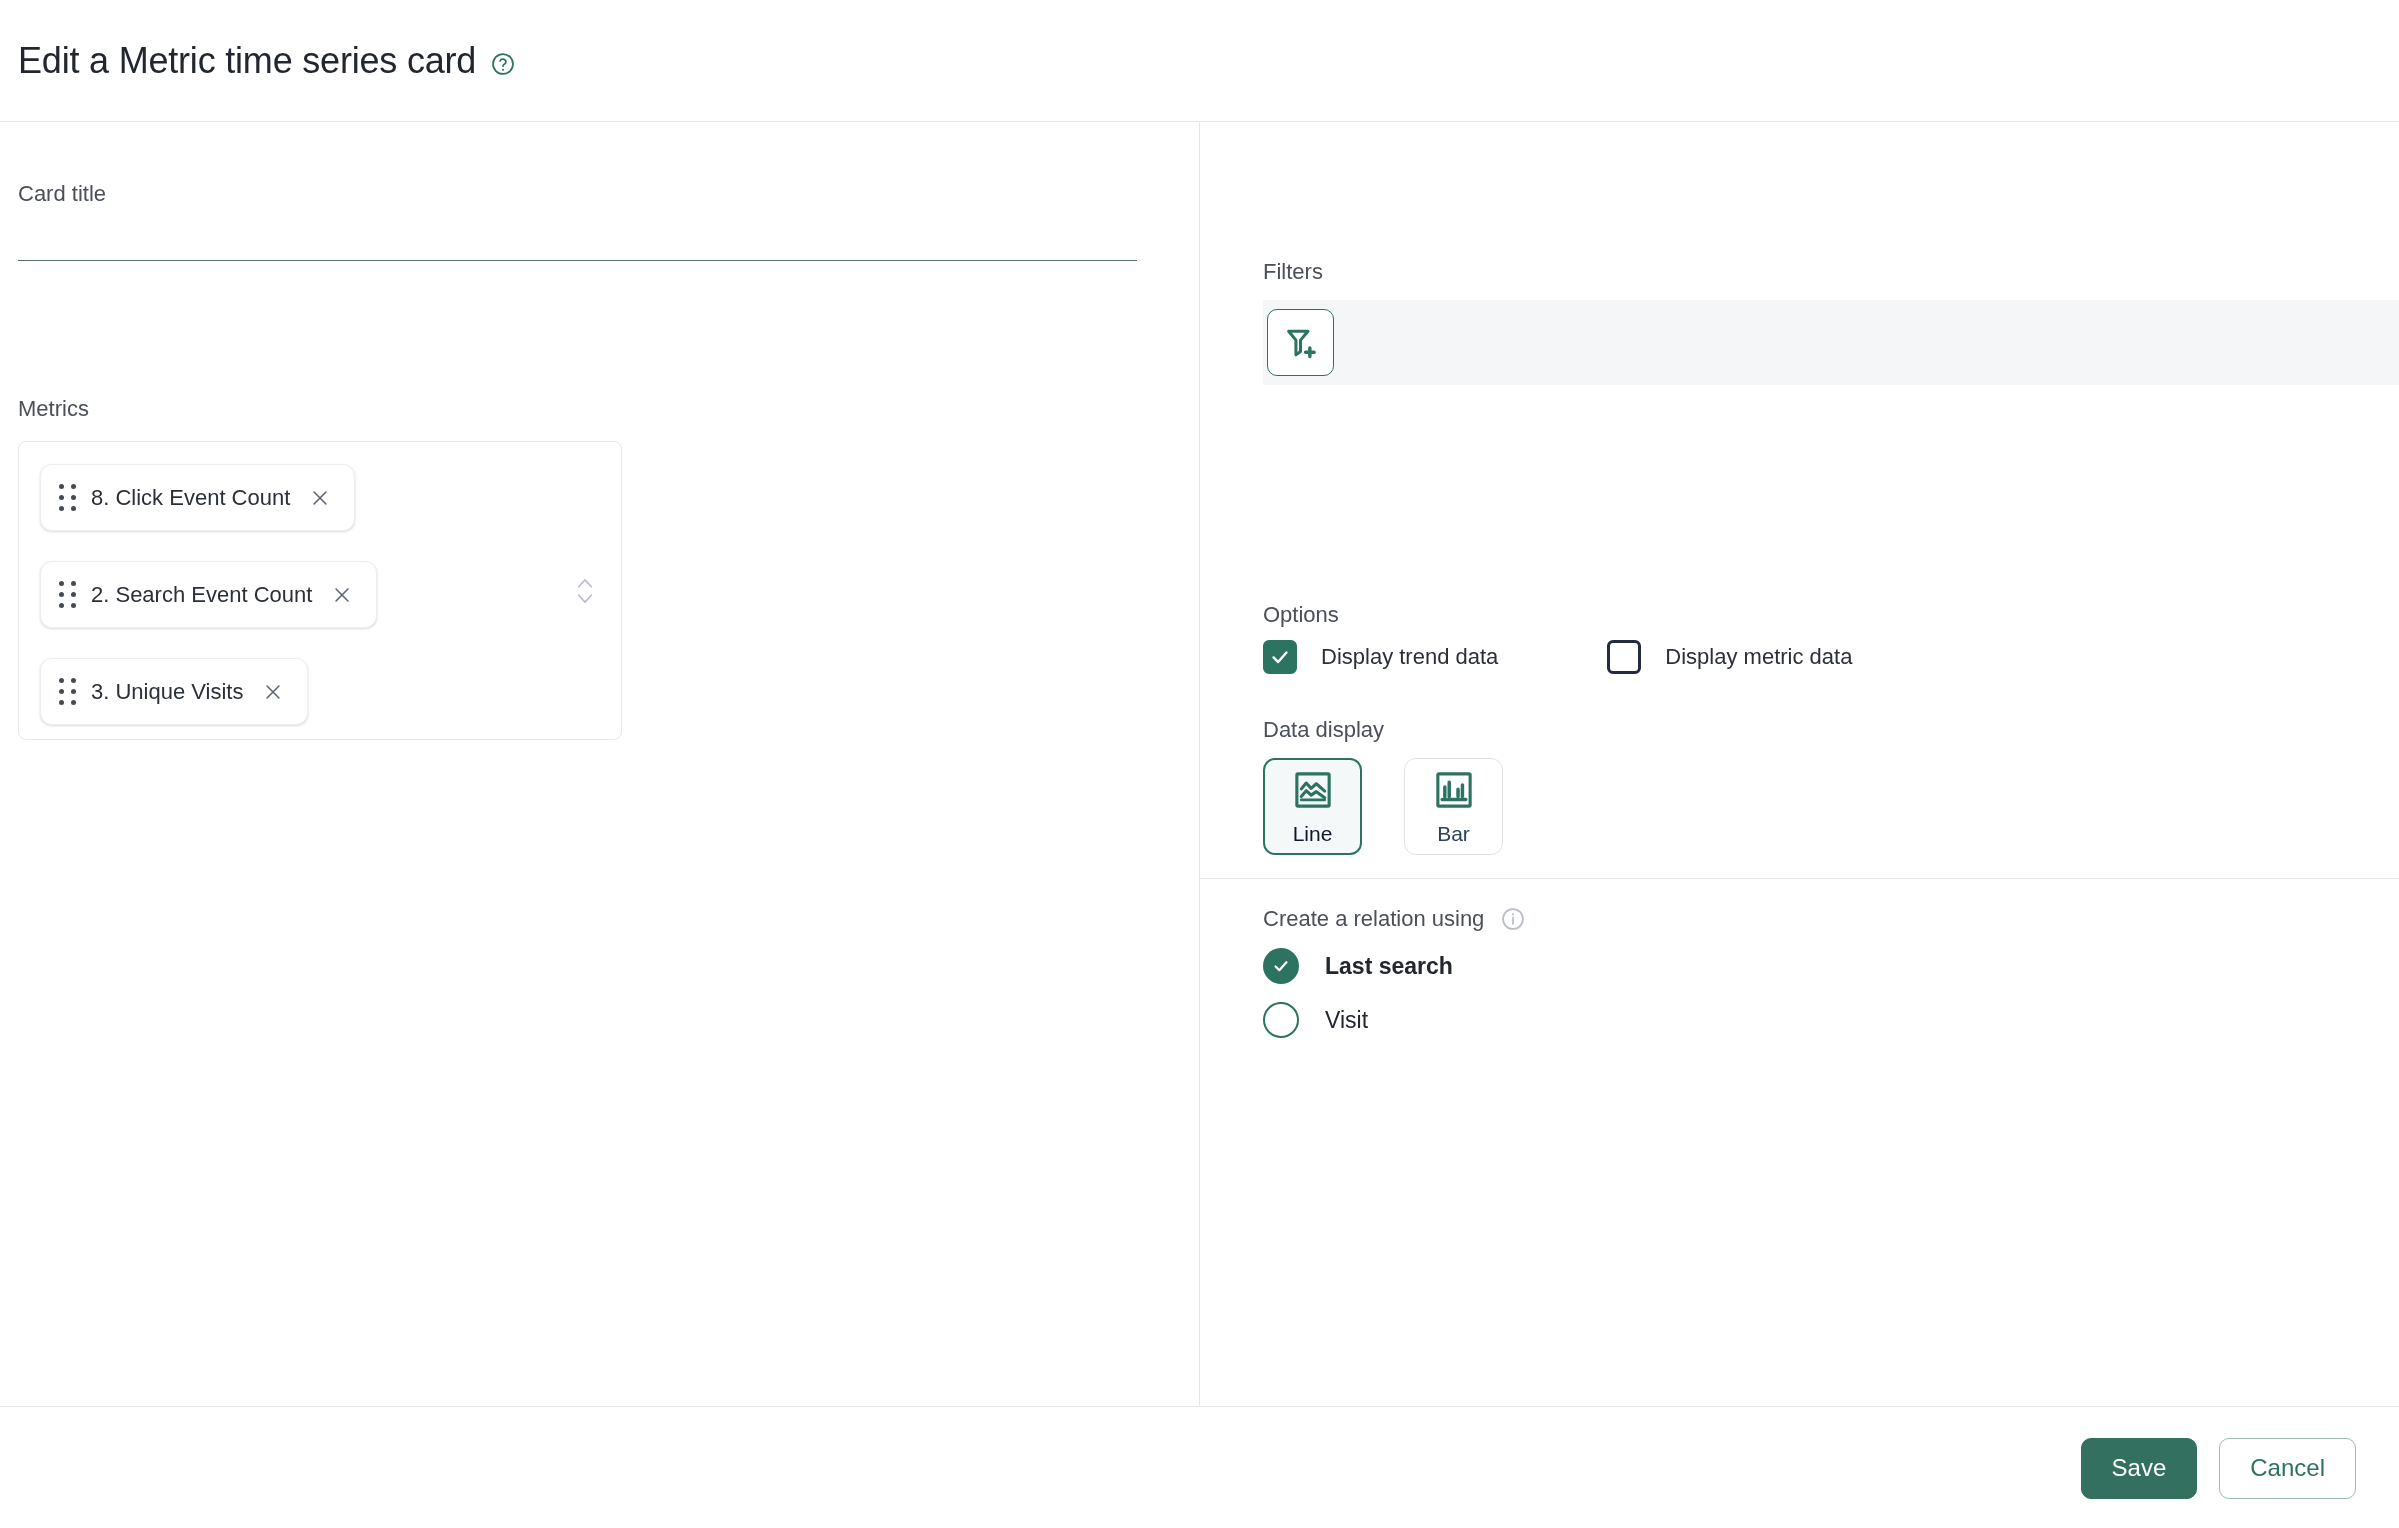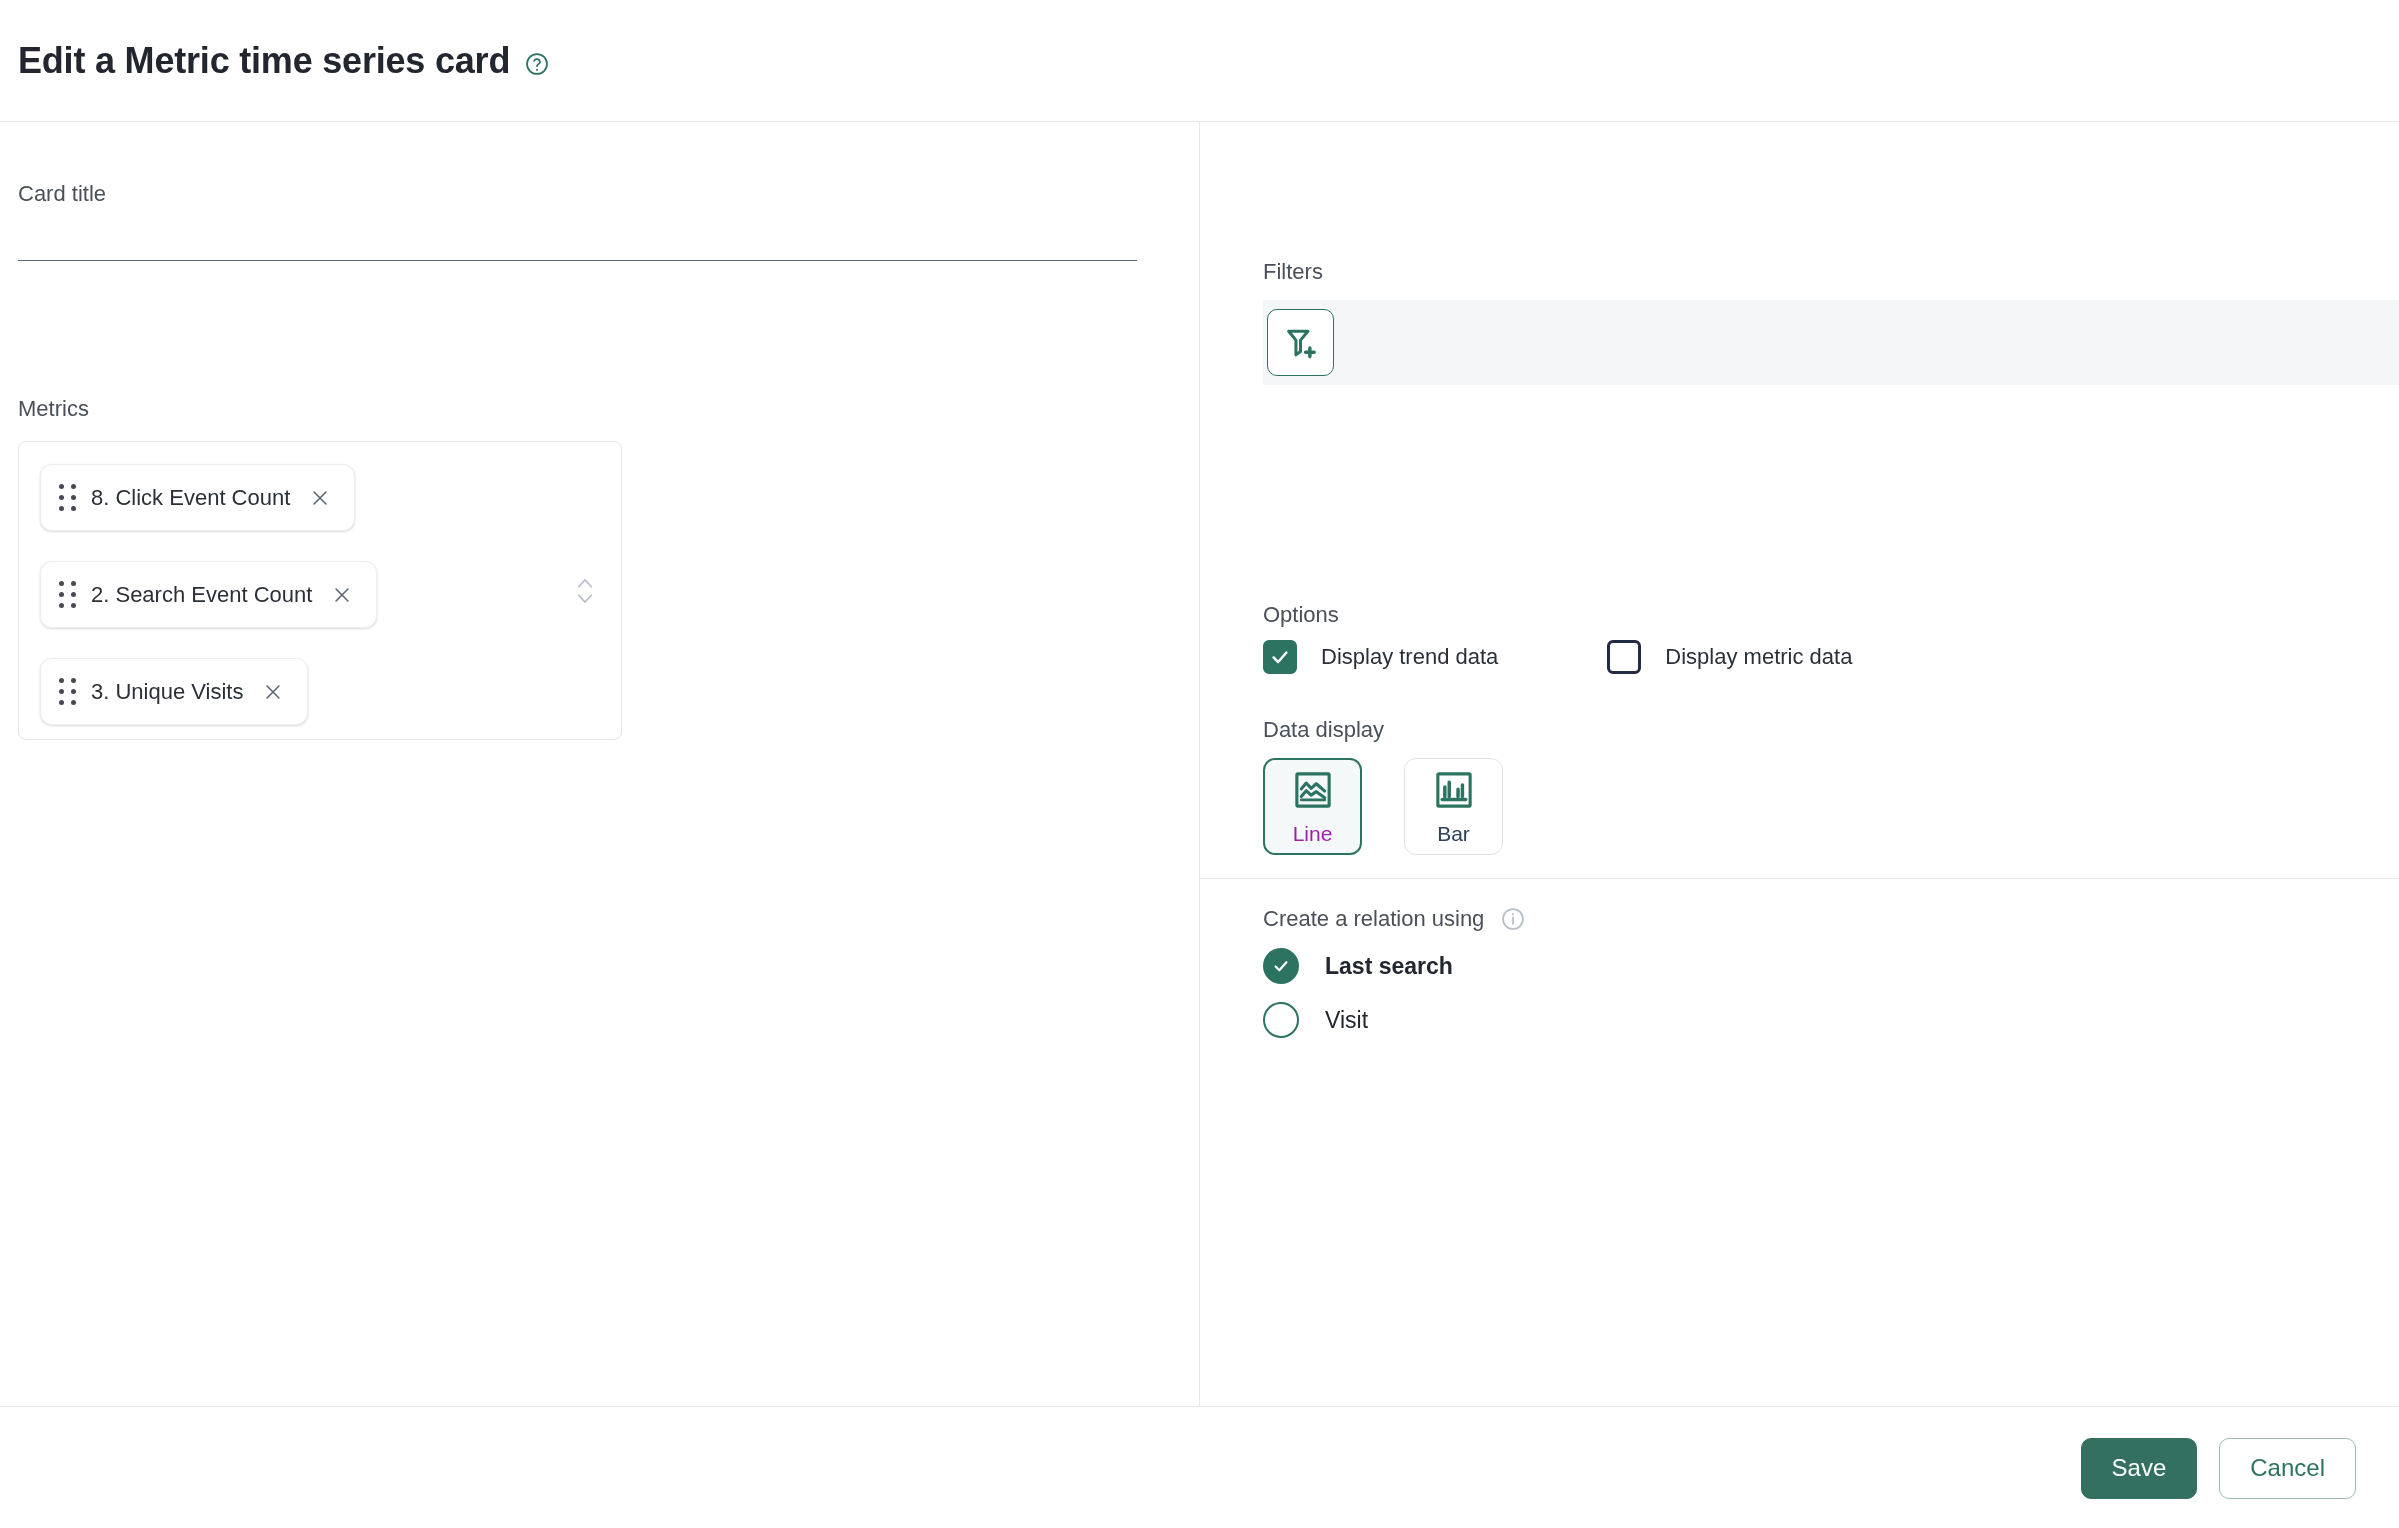--- a/index.html
+++ b/index.html
@@ -19,7 +19,7 @@
     display: flex; align-items: center;
   }
   .page-title {
-    font-size: 36px; font-weight: 700; letter-spacing: -0.2px;
+    font-size: 36px; font-weight: 400; letter-spacing: -0.2px;
     color: #22262e; margin-left: 18px;
   }
   .help-icon {

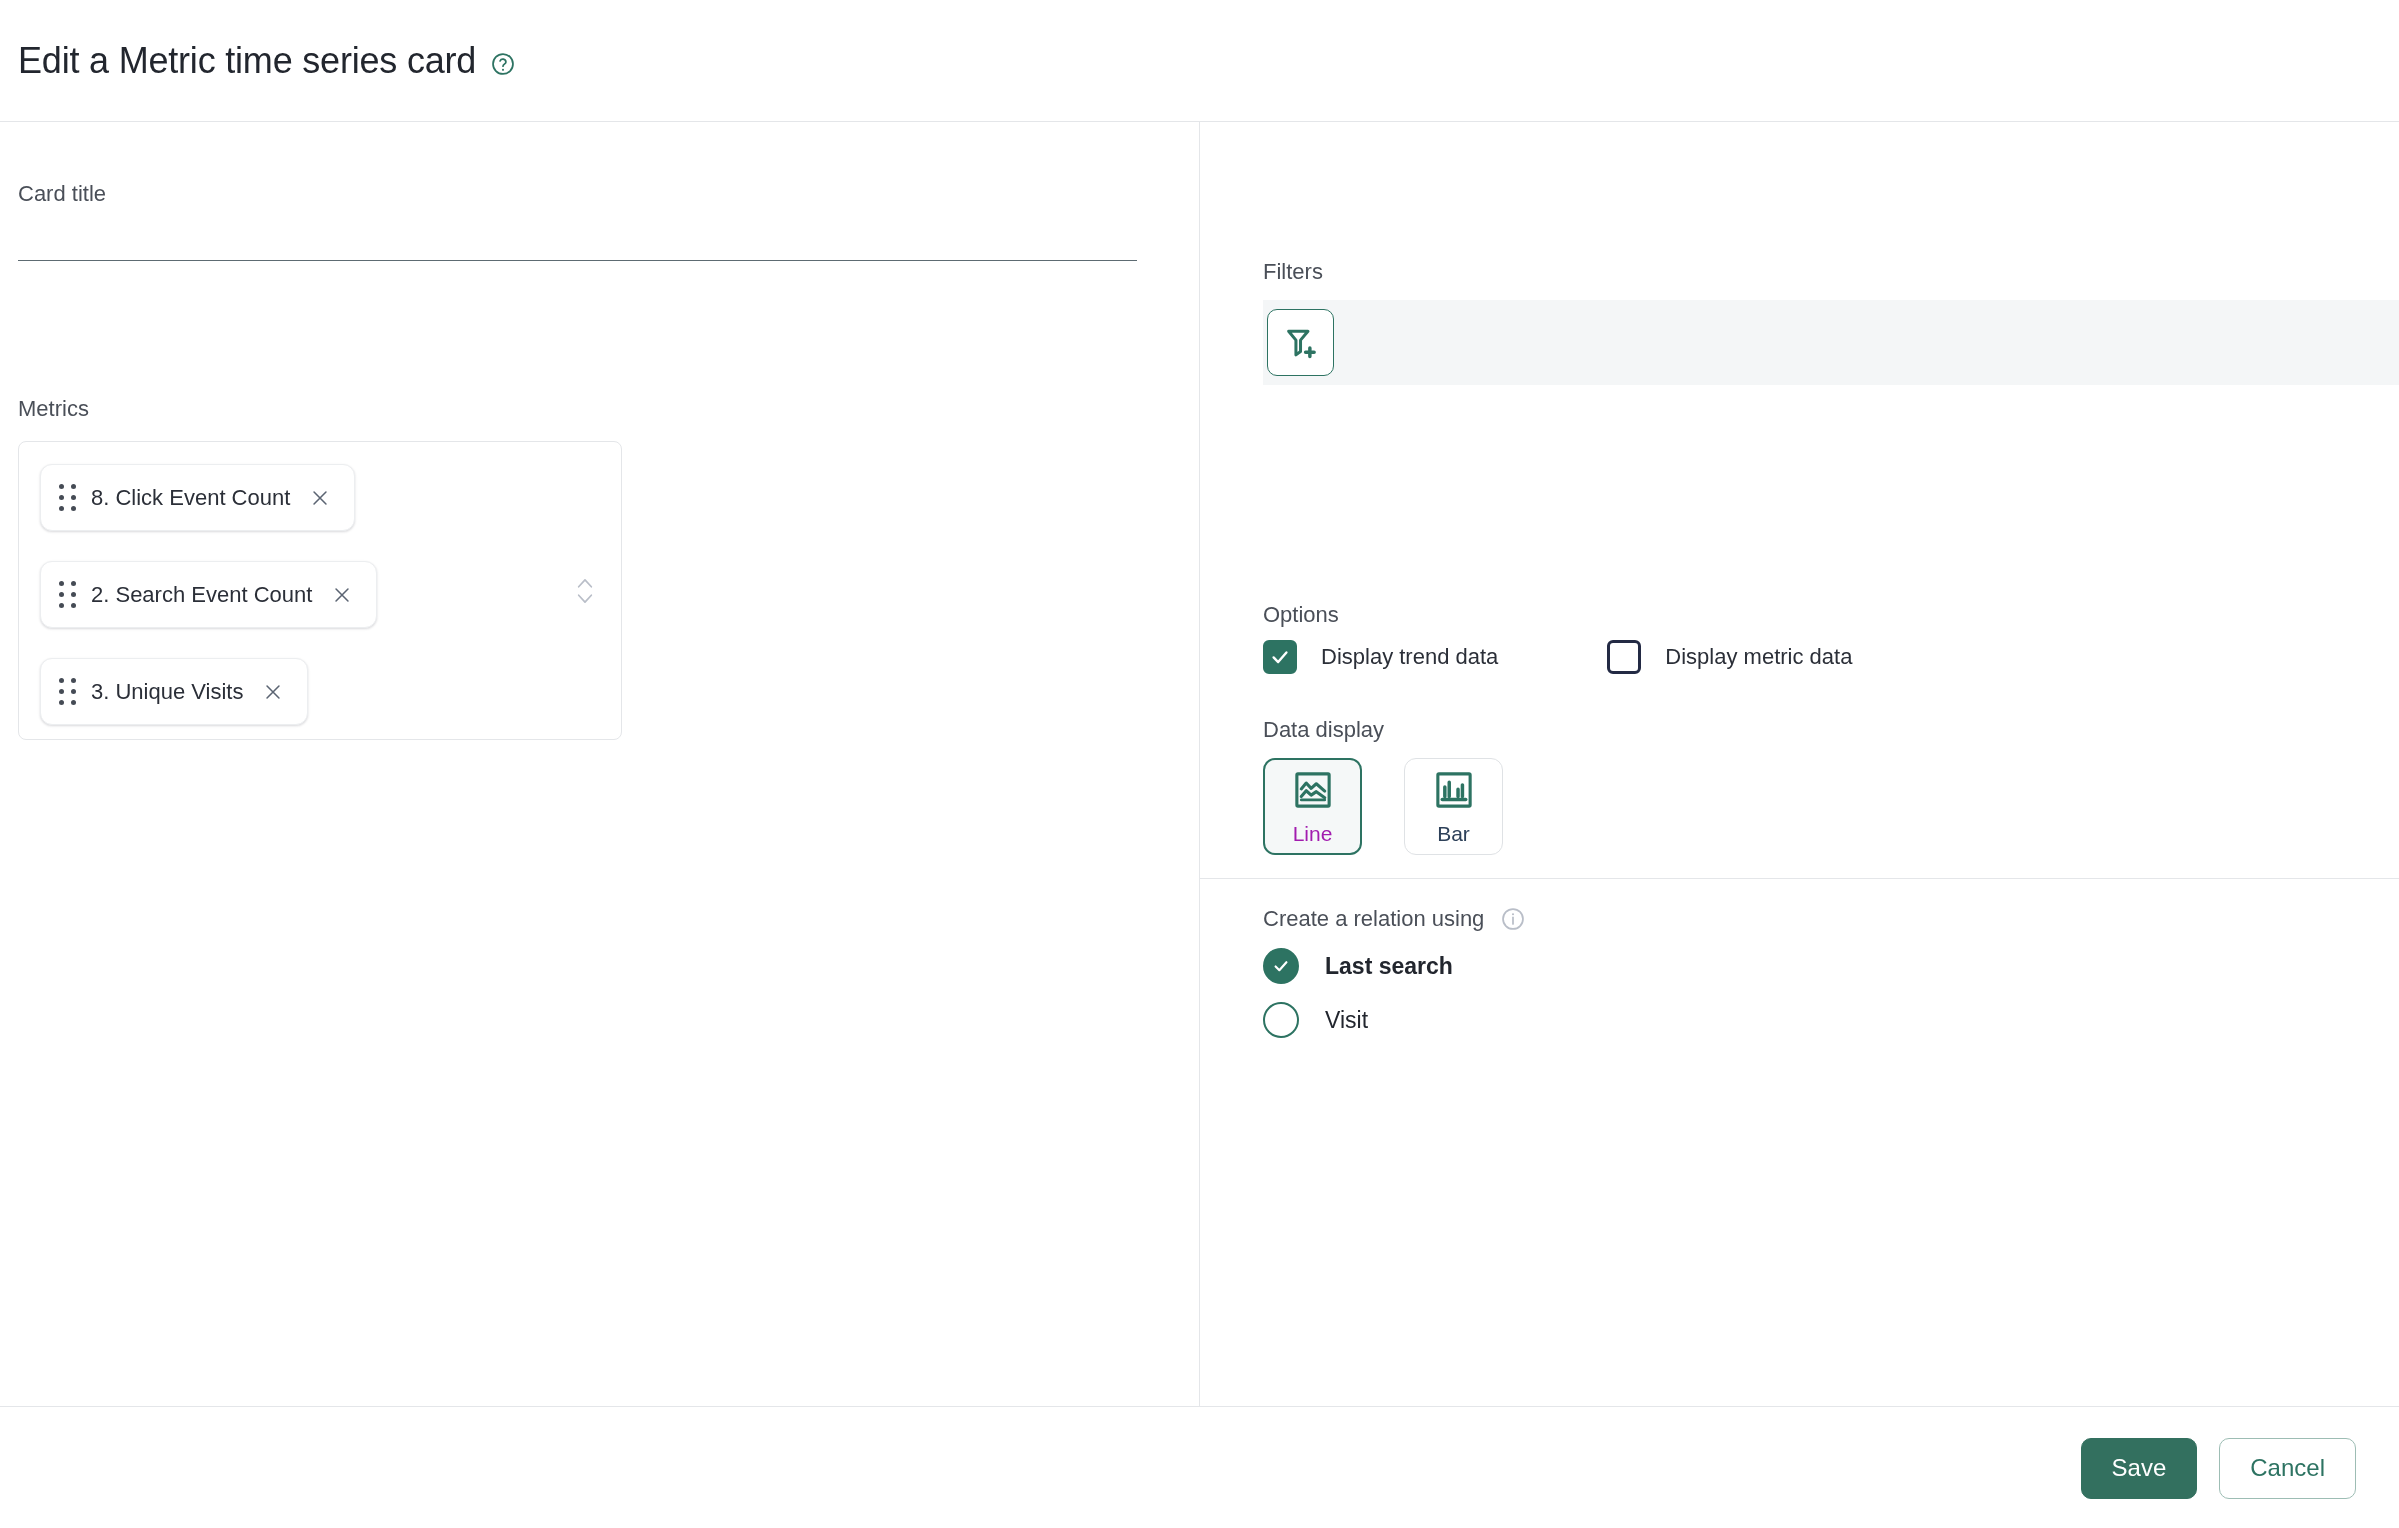--- a/index.html
+++ b/index.html
@@ -157,7 +157,7 @@
   .display-btn.selected { border: 2px solid #2d7362; background: #f5f8f8; }
   .display-btn.unselected { border: 1px solid #dfe2e5; }
   .display-btn .btn-text { font-size: 21px; }
-  .display-btn.selected .btn-text { color: #a21caf; }
+  .display-btn.selected .btn-text { color: #0f172a; }
   .display-btn.unselected .btn-text { color: #2d4059; }
 
   .relation-label-row {

